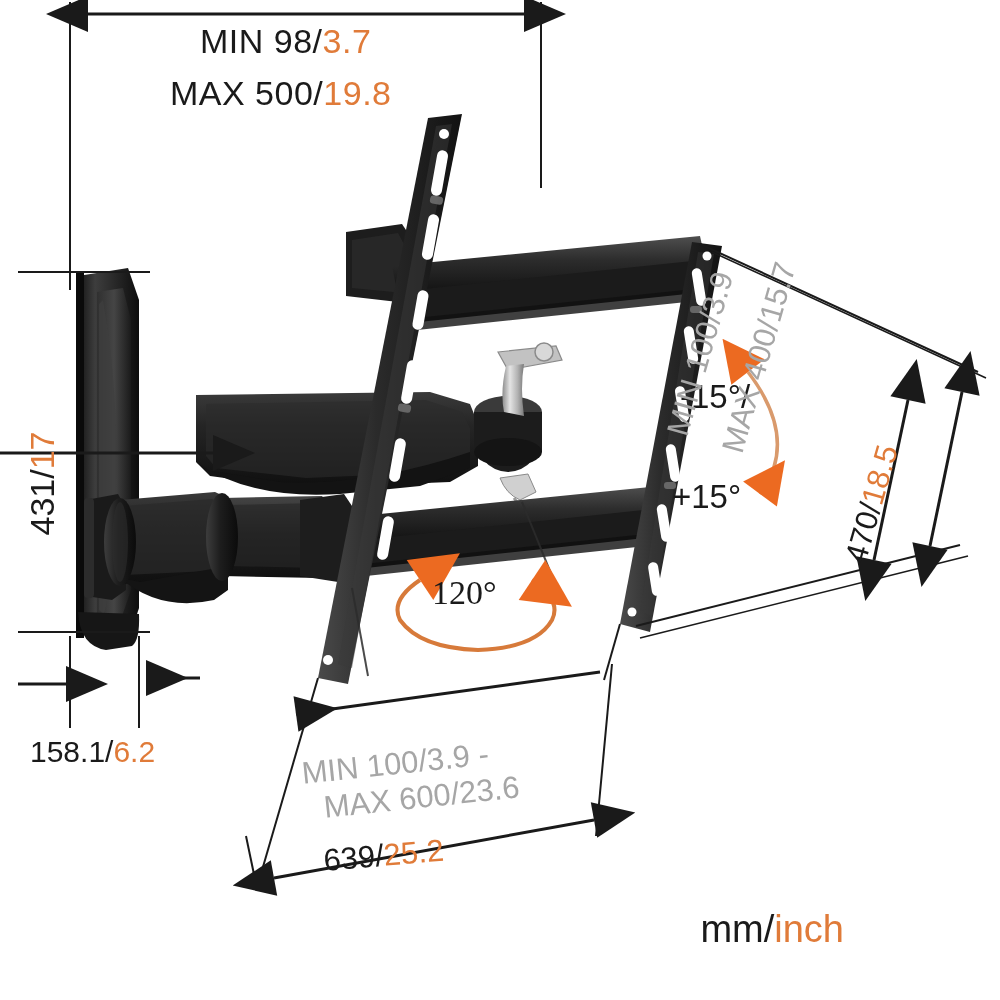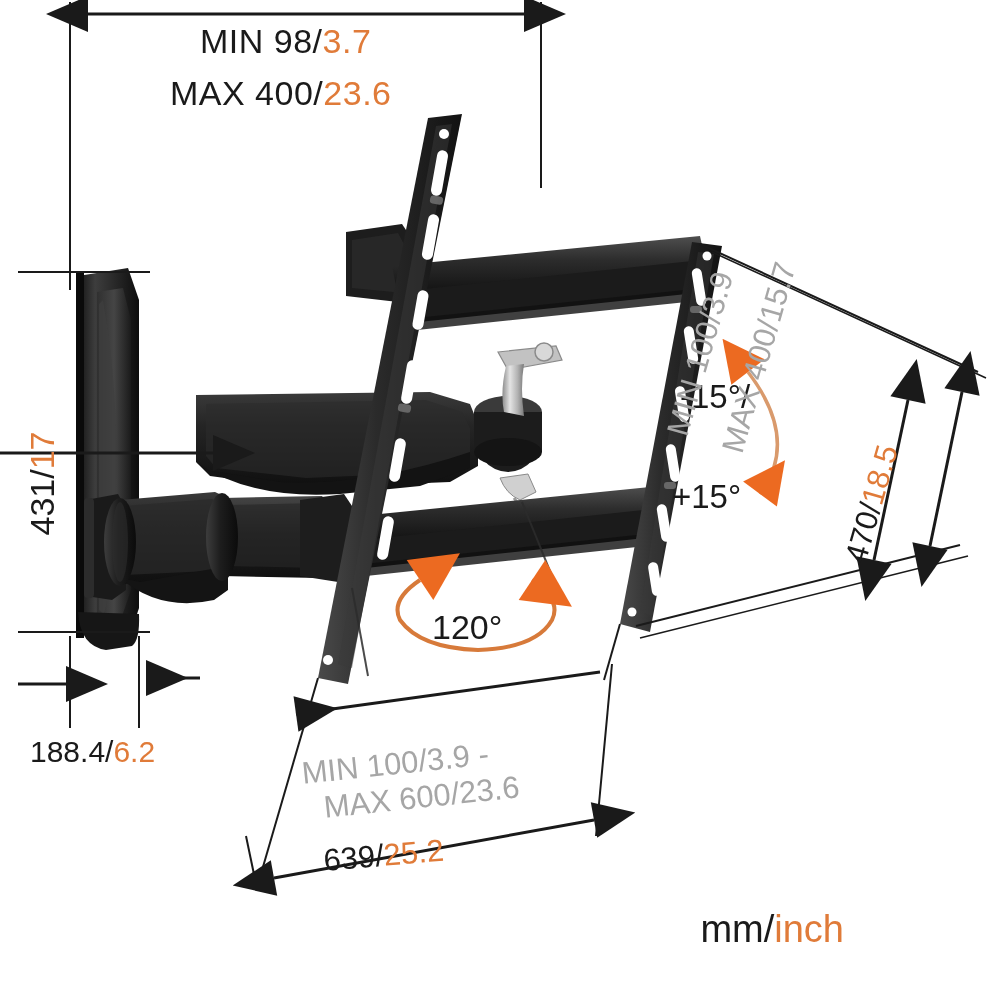--- a/index.html
+++ b/index.html
@@ -267,7 +267,7 @@
     <span class="black">MIN 98/</span><span class="orange">3.7</span>
   </div>
   <div class="dimtext t-top2">
-    <span class="black">MAX 400/</span><span class="orange">23.6</span>
+    <span class="black">MAX 500/</span><span class="orange">23.6</span>
   </div>
 
   <div class="dimtext t-left">

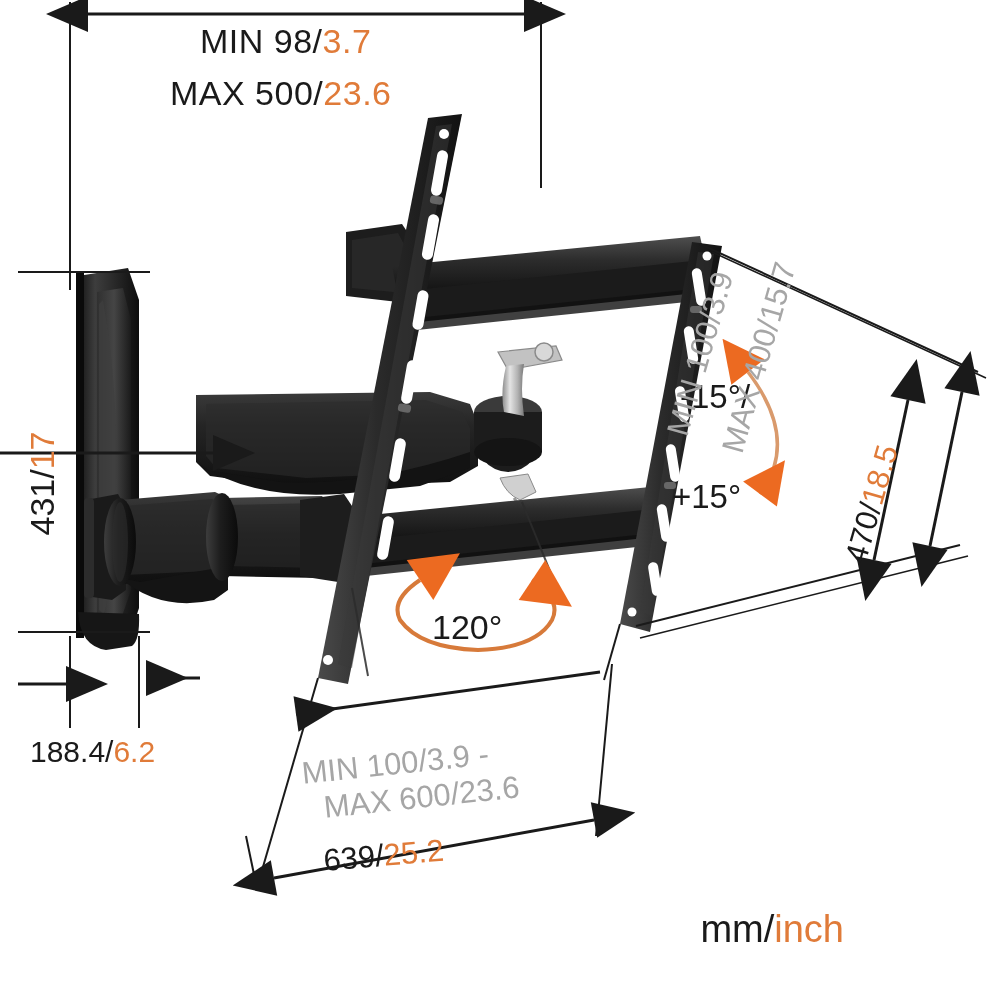--- a/index.html
+++ b/index.html
@@ -267,7 +267,7 @@
     <span class="black">MIN 98/</span><span class="orange">3.7</span>
   </div>
   <div class="dimtext t-top2">
-    <span class="black">MAX 500/</span><span class="orange">23.6</span>
+    <span class="black">MAX 500/</span><span class="orange">19.8</span>
   </div>
 
   <div class="dimtext t-left">

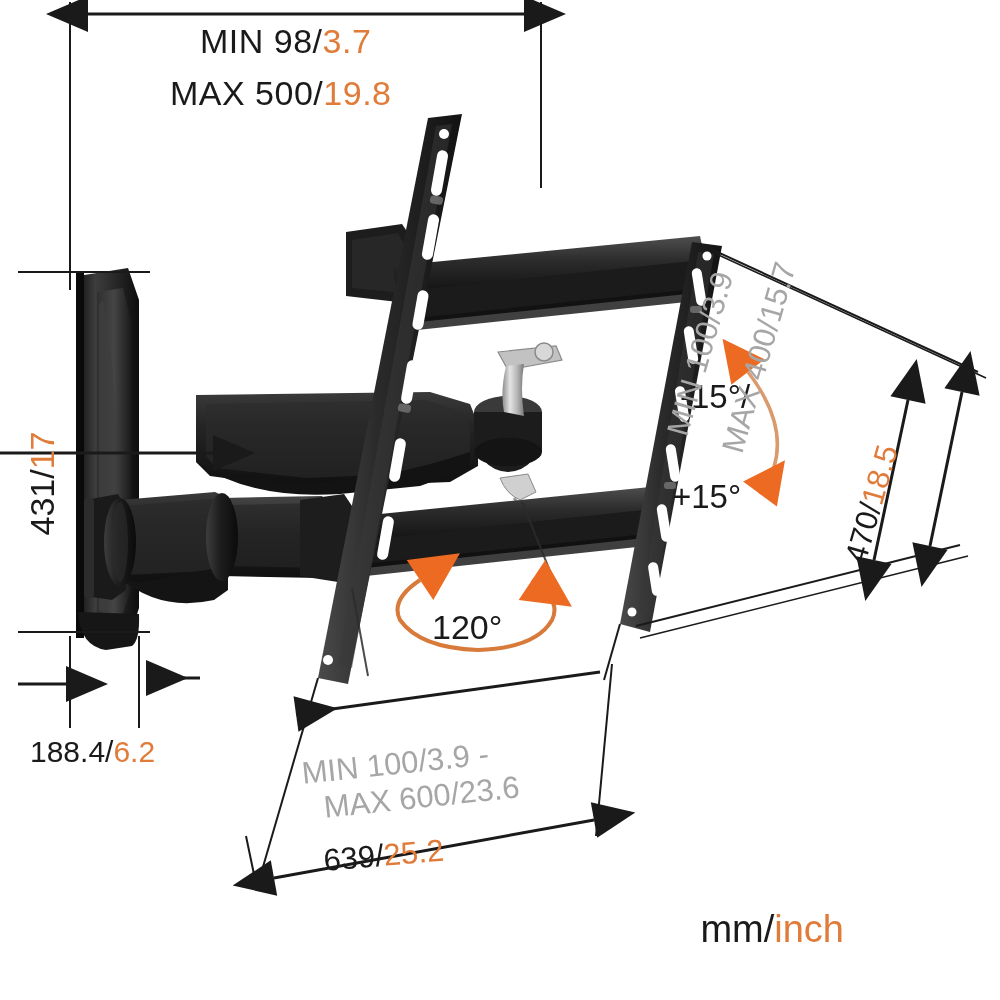--- a/index.html
+++ b/index.html
@@ -17,7 +17,7 @@
   .t-btmleft { left:30px; top:735px; font-size:30px; }
   .t-angle1 { left:672px; top:378px; font-size:33px;margin-left:8px; }
   .t-angle2 { left:672px; top:440px; font-size:33px;margin-top:38px; }
-  .t-120 { left:432px; top:608px; font-size:34px; }
+  .t-120 { left:432px; top:574px; font-size:34px;font-family:Liberation Serif, serif; }
   .t-vesa-min { left:660px; top:430px; font-size:31px; transform:rotate(-74deg); transform-origin:left top; }
   .t-vesa-max { left:715px; top:447px; font-size:31px; transform:rotate(-74deg); transform-origin:left top; }
   .t-470 { left:838px; top:557px; font-size:31px; transform:rotate(-74deg); transform-origin:left top; }

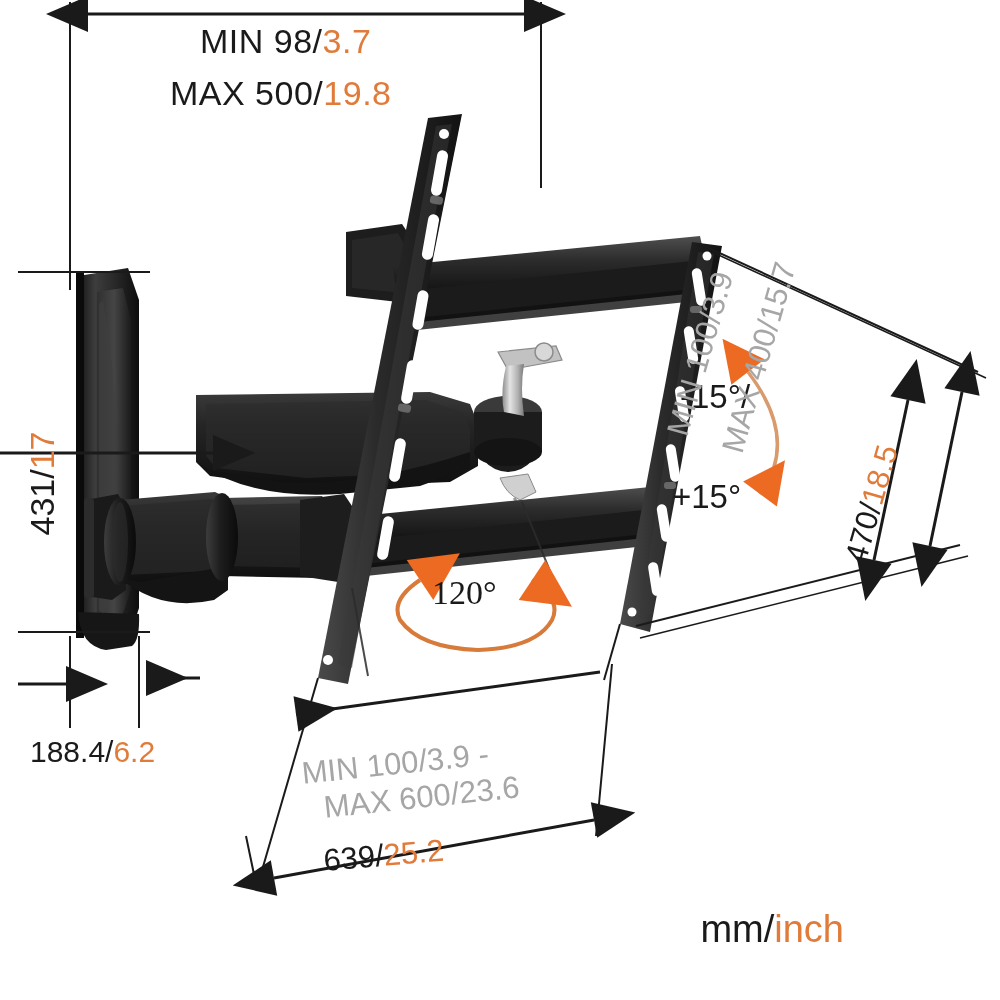--- a/index.html
+++ b/index.html
@@ -275,7 +275,7 @@
   </div>
 
   <div class="dimtext t-btmleft">
-    <span class="black">188.4/</span><span class="orange">6.2</span>
+    <span class="black">158.1/</span><span class="orange">6.2</span>
   </div>
 
   <div class="dimtext t-angle1 black">-15°/</div>

